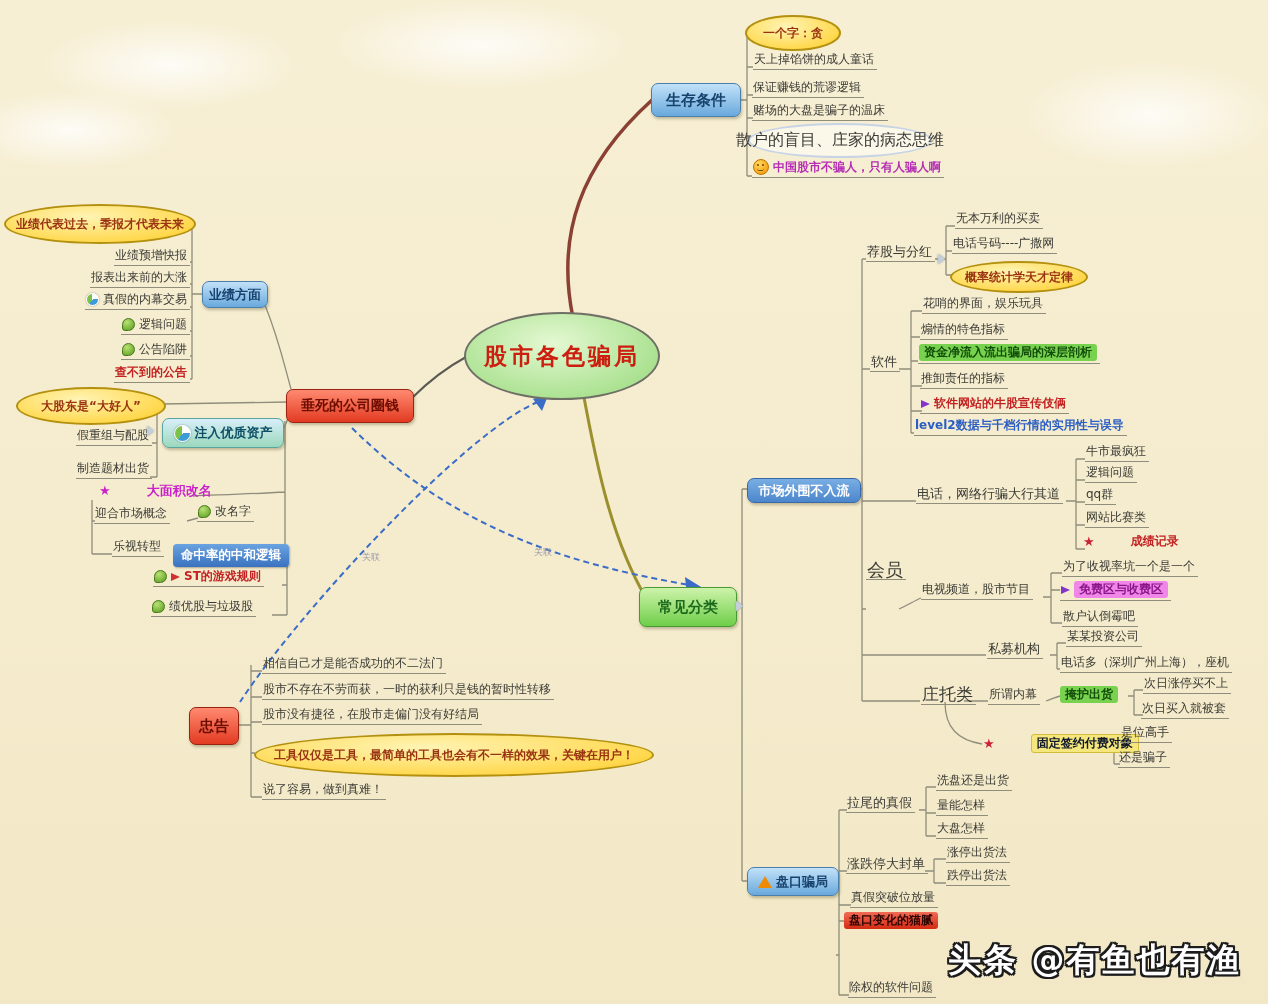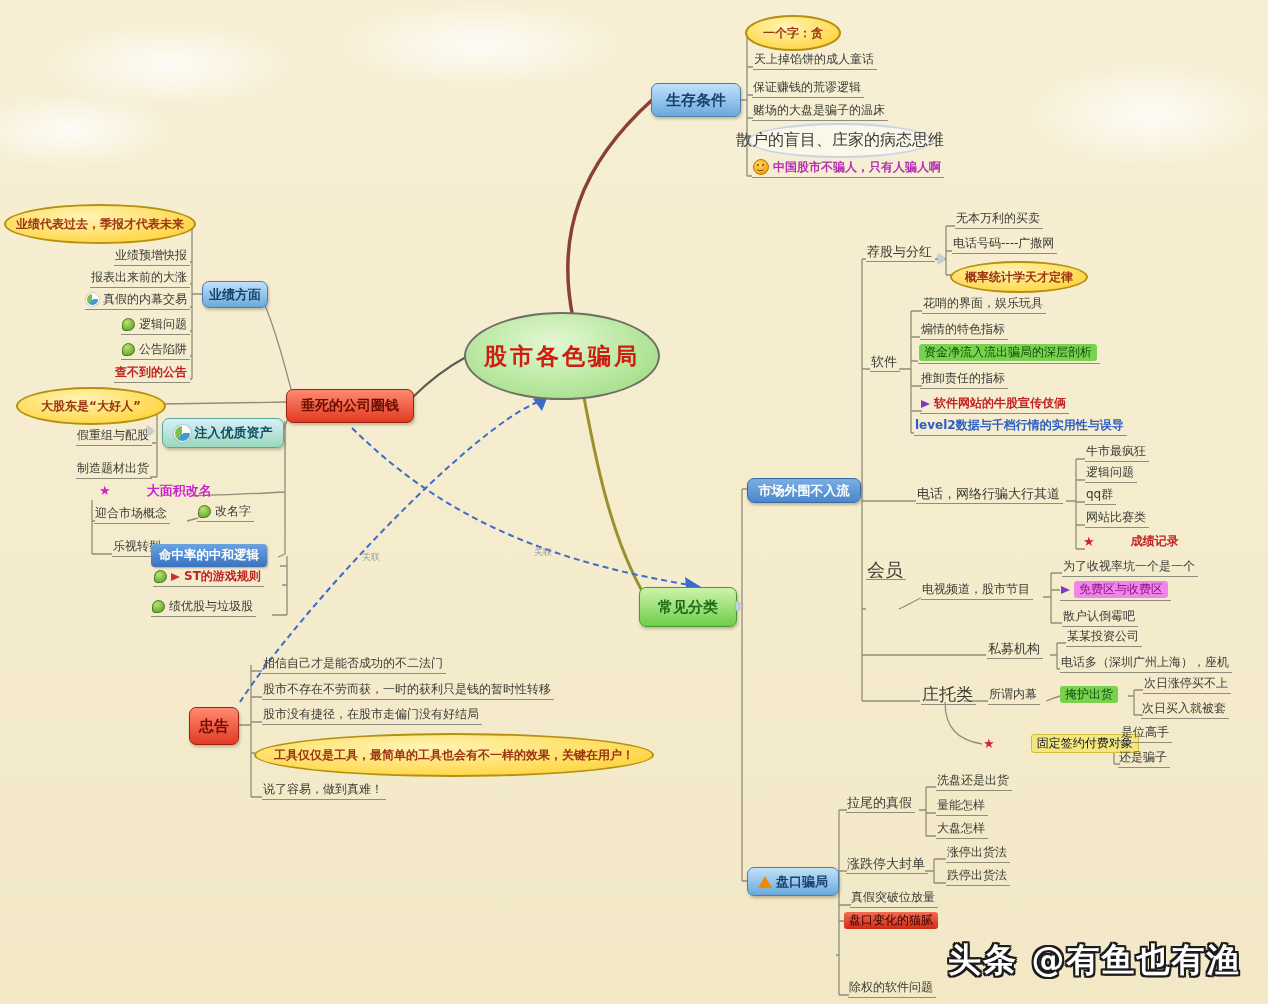--- a/index.html
+++ b/index.html
@@ -34,7 +34,7 @@
      border:2px solid #6f6f66;color:#cc1f10;font-weight:bold;font-size:23px;letter-spacing:3px;}
   .white-ell{border:2px solid #c7d4e6;background:rgba(255,255,255,.5);}
   
-  .hl{padding:1px 5px;border-radius:3px;font-weight:normal;}
+  .hl{padding:1px 5px;border-radius:3px;font-weight:bold;}
   .hl-green{background:#79d24f;color:#114d08;}
   .hl-purple{background:#ef86e8;color:#8a1588;}
   .hl-yellow{background:#f5e77e;color:#0f172a;border:1px solid #d3bd38;}

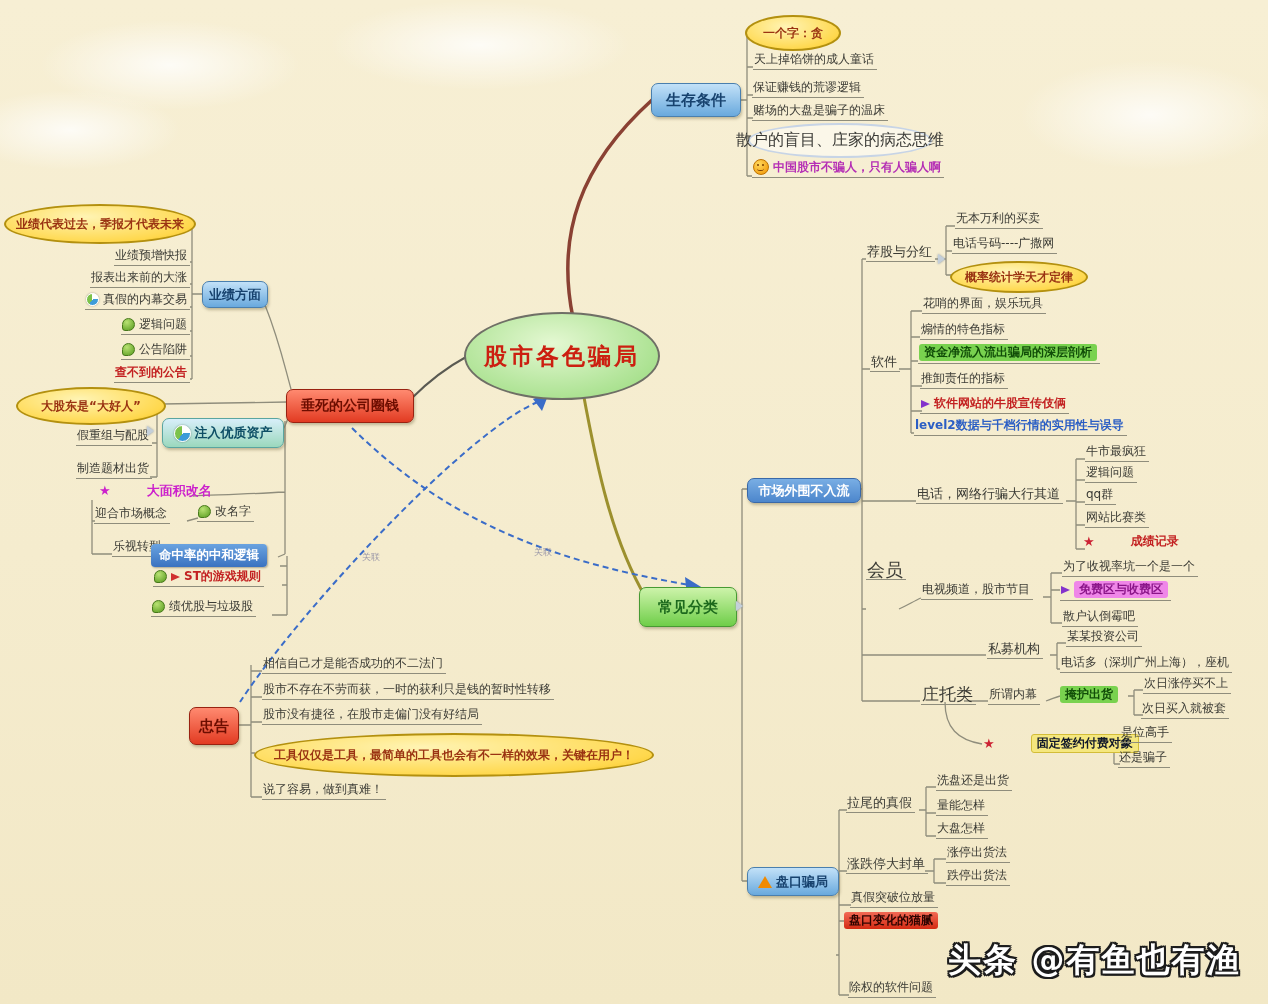--- a/index.html
+++ b/index.html
@@ -40,7 +40,7 @@
   .hl-yellow{background:#f5e77e;color:#0f172a;border:1px solid #d3bd38;}
   .hl-red{background:linear-gradient(#f26a55,#d42a12);color:#2d0400;}
   .hl-blue{position:absolute;background:linear-gradient(#6aa3e0,#3a72c0);color:#fff;font-weight:bold;
-     font-size:12.5px;padding:3px 8px;border-radius:4px;white-space:nowrap;box-shadow:1px 1px 2px rgba(0,0,0,.3);}
+     font-size:12.5px;padding:3px 8px;border-radius:4px;white-space:nowrap;box-shadow:1px 1px 2px rgba(0,0,0,.3);margin-left:22px;}
   
   .leaf{width:11px;height:11px;flex:none;border-radius:50% 50% 50% 3px;
      background:radial-gradient(circle at 35% 30%,#b9e273,#569a1d);border:1px solid #47791a;display:inline-block;}

